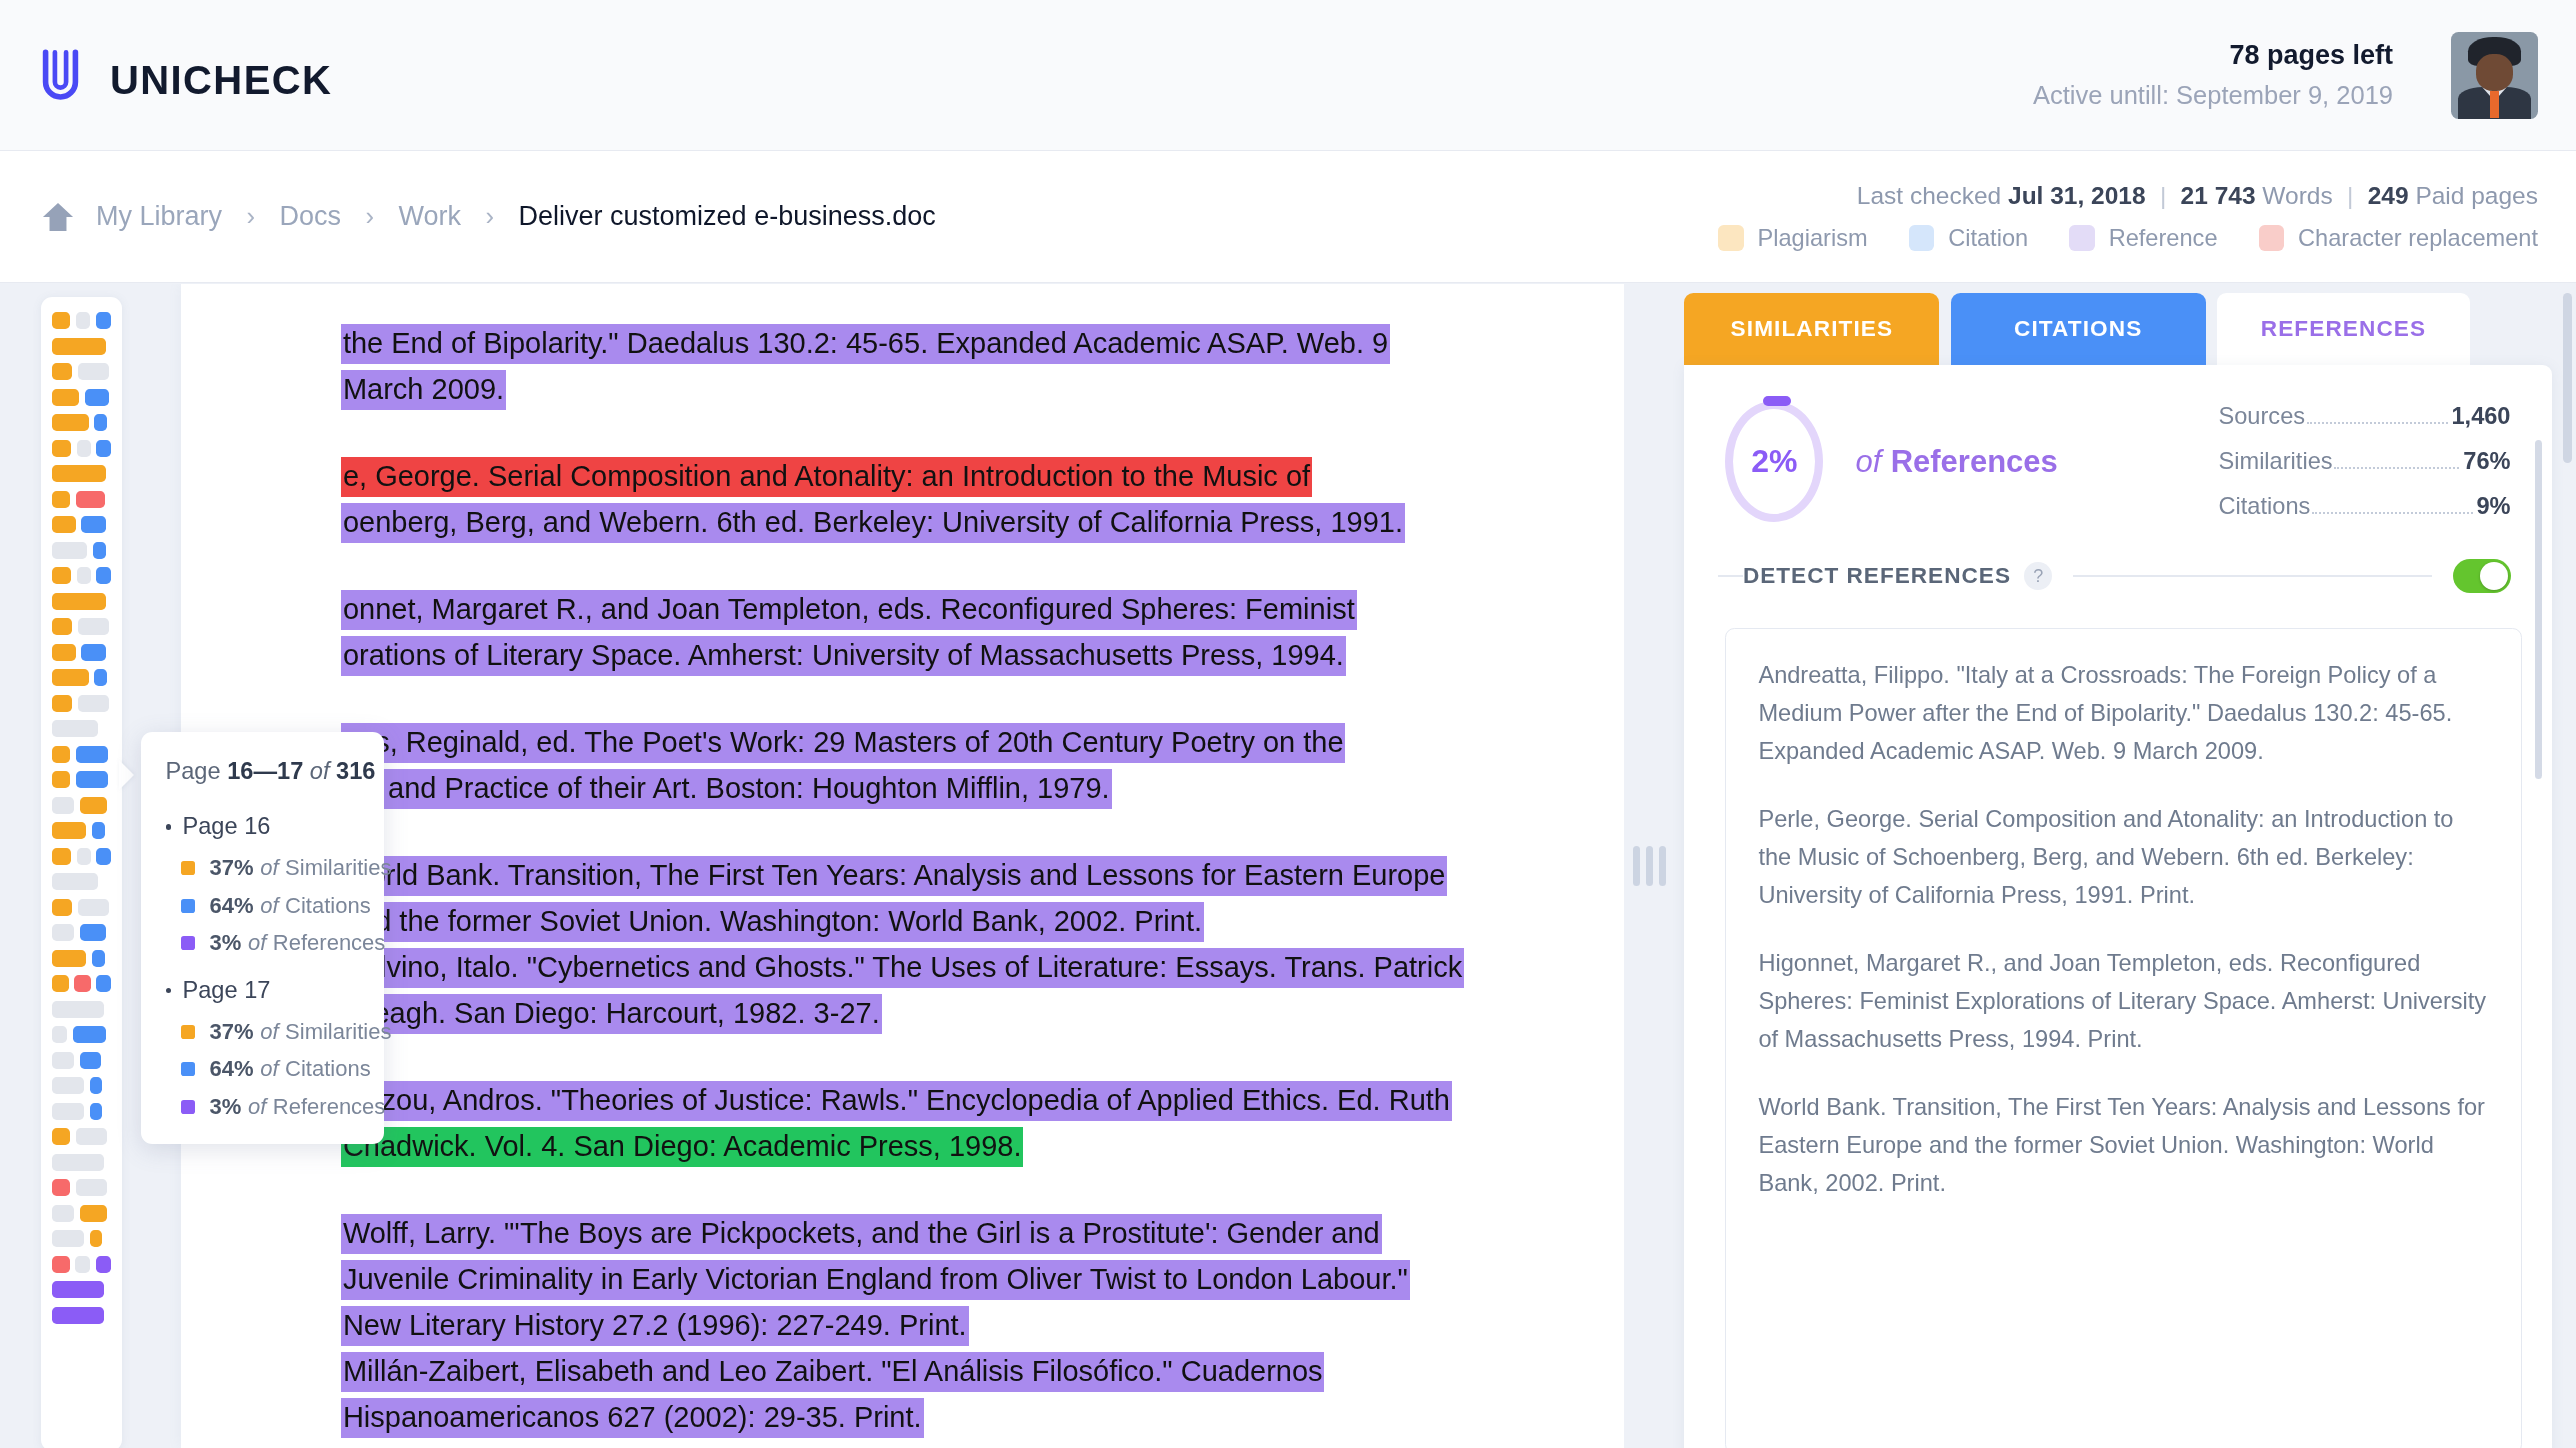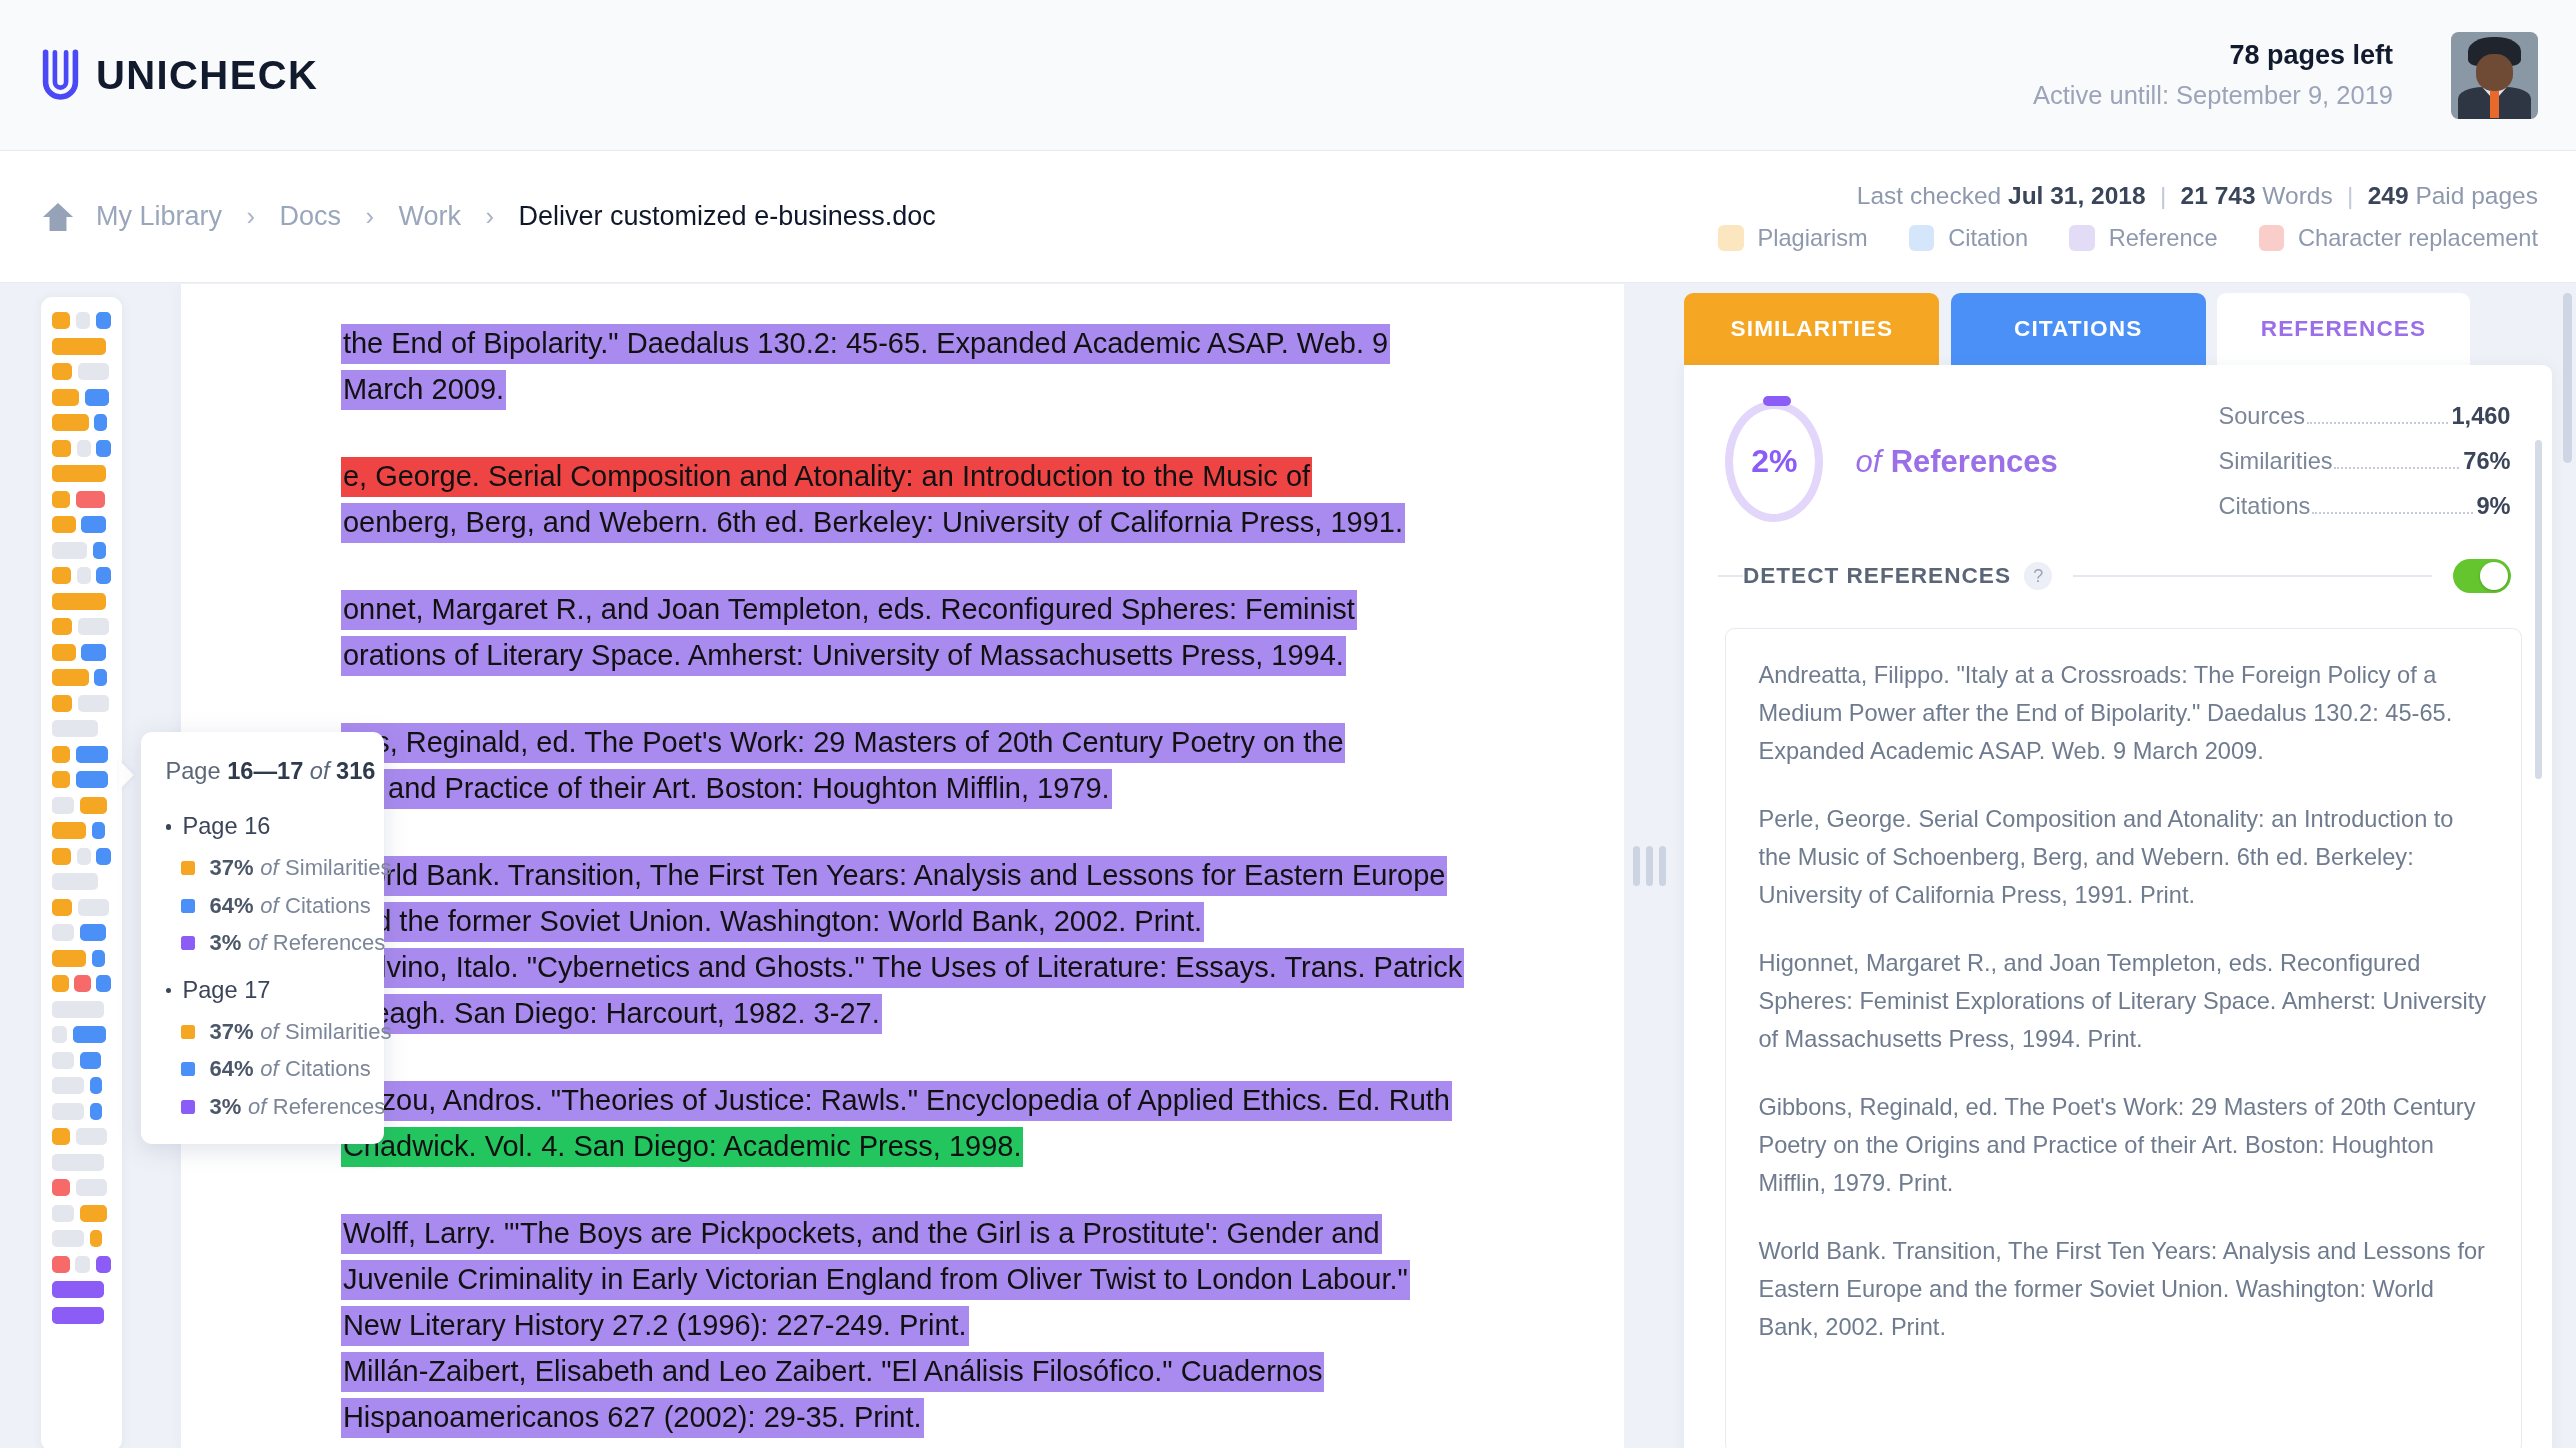--- a/index.html
+++ b/index.html
@@ -18,7 +18,7 @@
     border-bottom:0.9px solid #e7eaf1;
     position:relative;
   }
-  .logo-wrap{ display:flex; align-items:center; gap:15px; }
+  .logo-wrap{ display:flex; align-items:flex-end; gap:29px; }
   .logo-mark{ width:41px; height:55px; }
   .logo-text{
     font-size:40px; font-weight:bold; letter-spacing:1.4px; color:#121a2e;

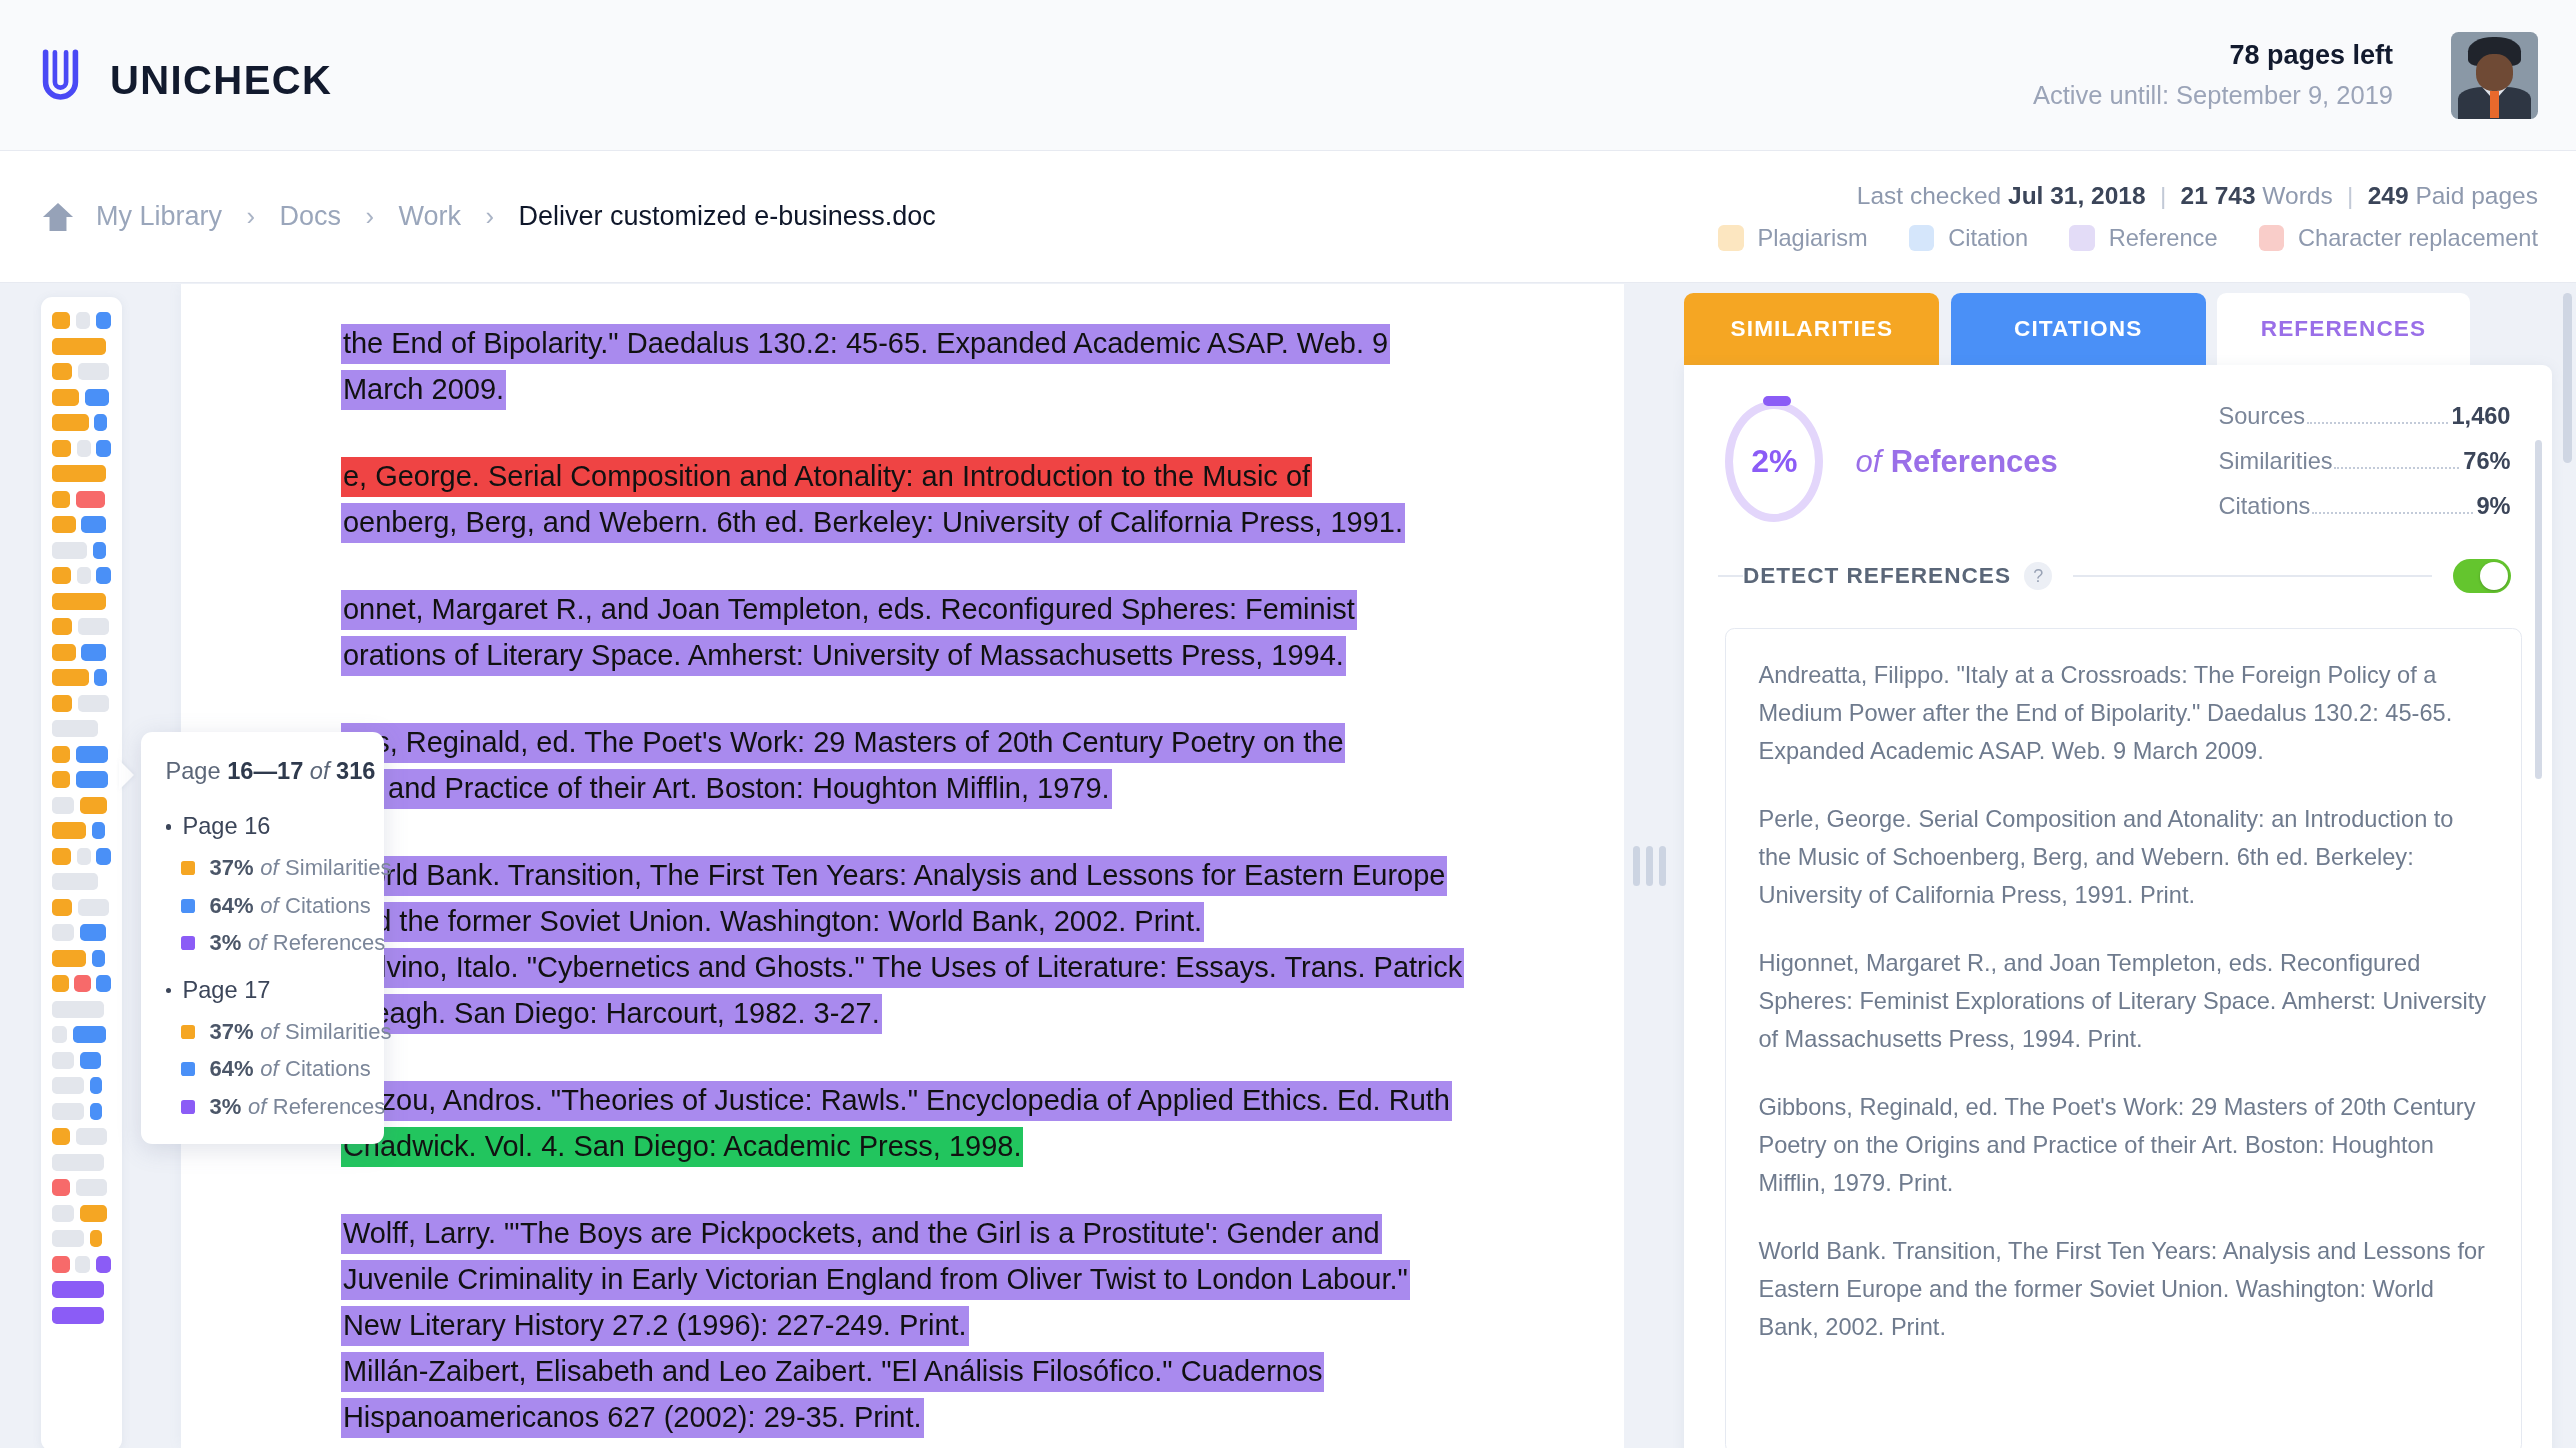--- a/index.html
+++ b/index.html
@@ -627,7 +627,6 @@
             <p class="ref-item">Andreatta, Filippo. "Italy at a Crossroads: The Foreign Policy of a Medium Power after the End of Bipolarity." Daedalus 130.2: 45-65. Expanded Academic ASAP. Web. 9 March 2009.</p>
             <p class="ref-item">Perle, George. Serial Composition and Atonality: an Introduction to the Music of Schoenberg, Berg, and Webern. 6th ed. Berkeley: University of California Press, 1991. Print.</p>
             <p class="ref-item">Higonnet, Margaret R., and Joan Templeton, eds. Reconfigured Spheres: Feminist Explorations of Literary Space. Amherst: University of Massachusetts Press, 1994. Print.</p>
-            <p class="ref-item">Gibbons, Reginald, ed. The Poet's Work: 29 Masters of 20th Century Poetry on the Origins and Practice of their Art. Boston: Houghton Mifflin, 1979. Print.</p>
             <p class="ref-item">World Bank. Transition, The First Ten Years: Analysis and Lessons for Eastern Europe and the former Soviet Union. Washington: World Bank, 2002. Print.</p>
           </div>
 

